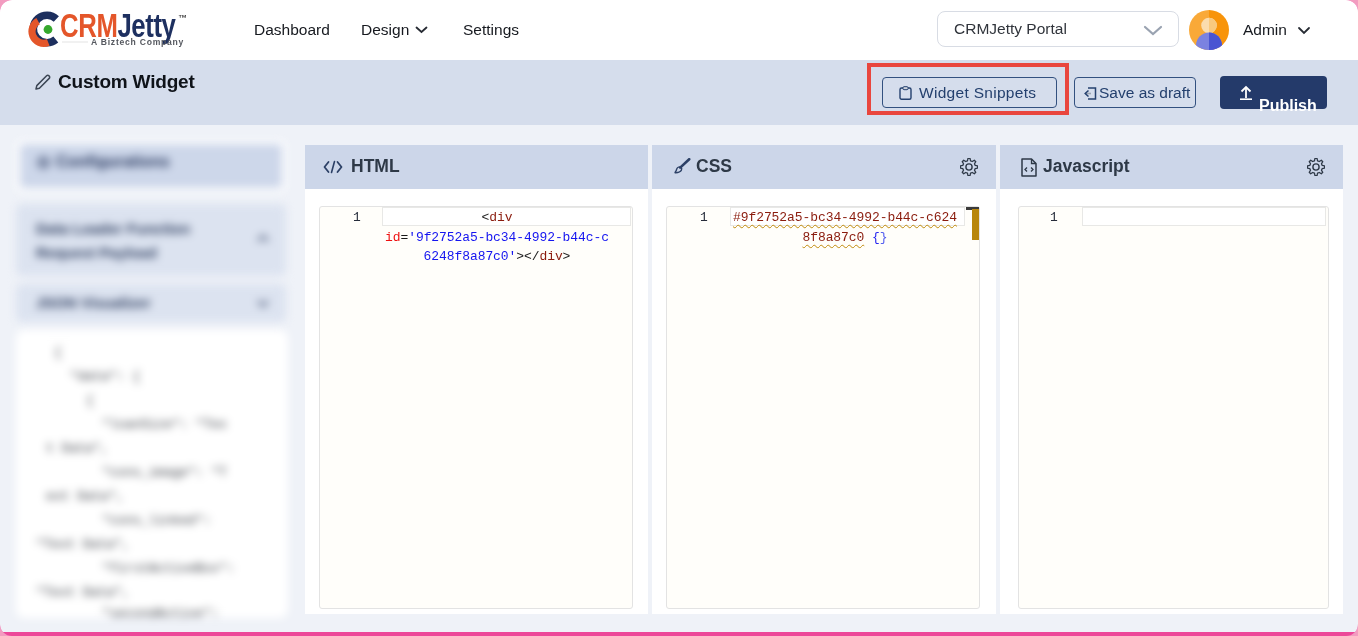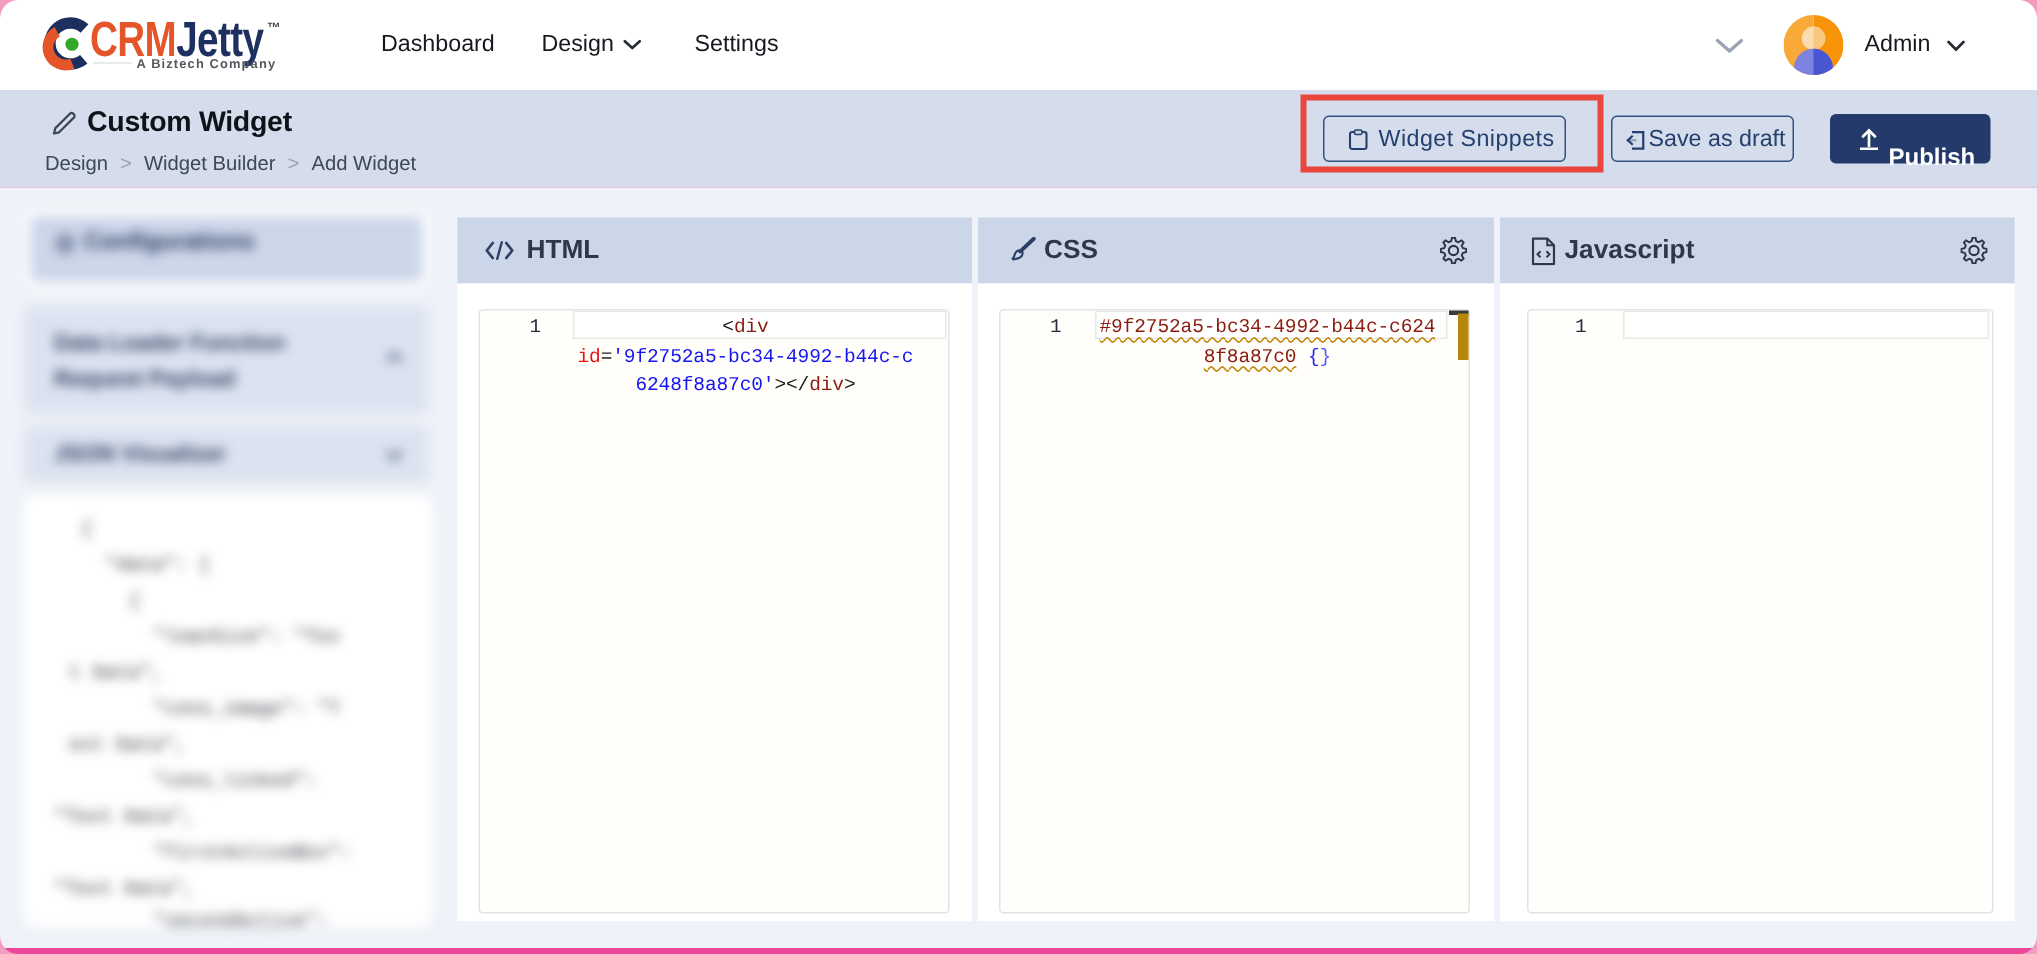--- a/index.html
+++ b/index.html
@@ -81,6 +81,9 @@
       </svg>
     <div class="navlink" style="left:463px">Settings</div>
 
+    <div class="selbox">
+        <span>CRMJetty Portal</span>
+      </div>
     <svg class="abs" style="left:1143px;top:25px" width="20" height="11" viewBox="0 0 20 11">
         <path d="M2 2 L10 9 L18 2" fill="none" stroke="#9aa3b1" stroke-width="2.2" stroke-linecap="round"></path>
       </svg>

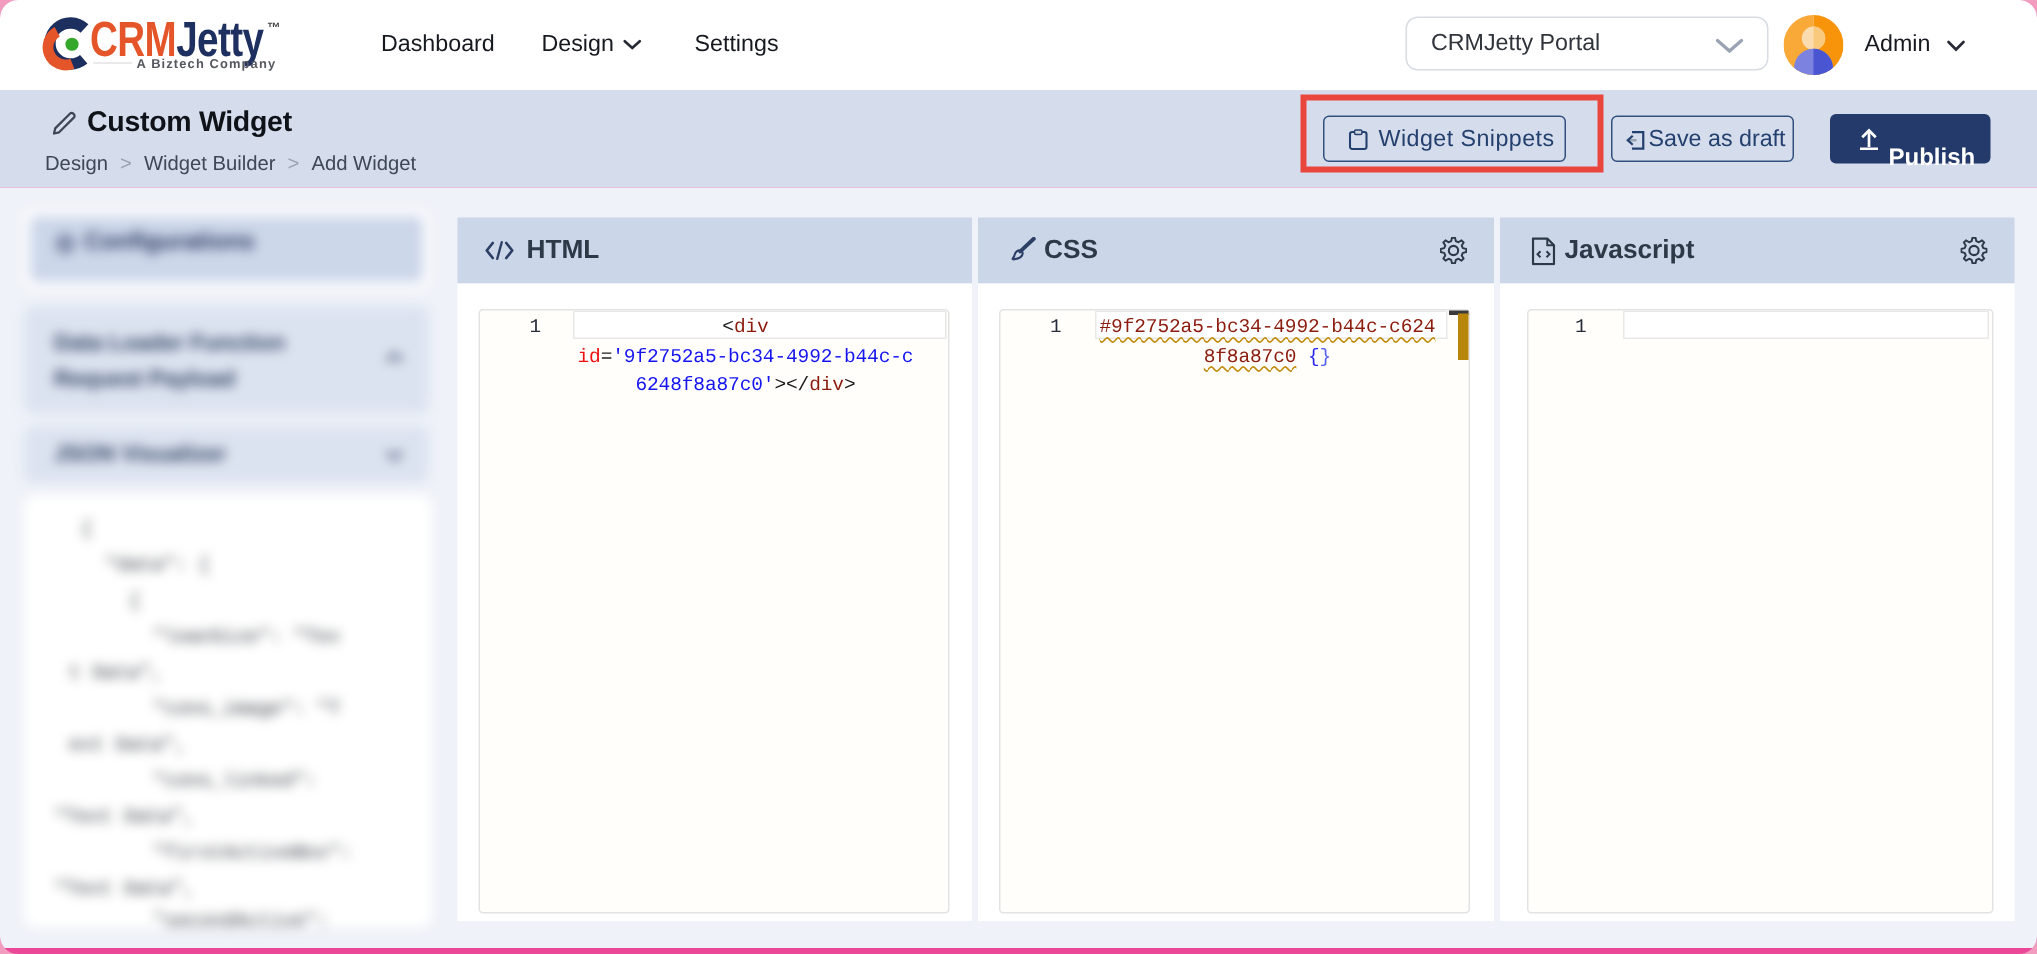--- a/index.html
+++ b/index.html
@@ -117,7 +117,7 @@
     <div class="crumbs">Design<span class="sep">&gt;</span>Widget Builder<span class="sep">&gt;</span>Add Widget</div>
 
     <div class="redbox"></div>
-    <div class="btn" style="left:882px;width:162px">
+    <div class="btn" style="left:882px;width:175px">
       <svg class="abs" style="left:16px;top:8px" width="13" height="14" viewBox="0 0 13 14">
         <rect x="1" y="2" width="11" height="11.3" rx="1.5" fill="none" stroke="#24406e" stroke-width="1.4"></rect>
         <rect x="4" y="0.7" width="5" height="3" rx="1" fill="#cfd4de" stroke="#24406e" stroke-width="1"></rect>

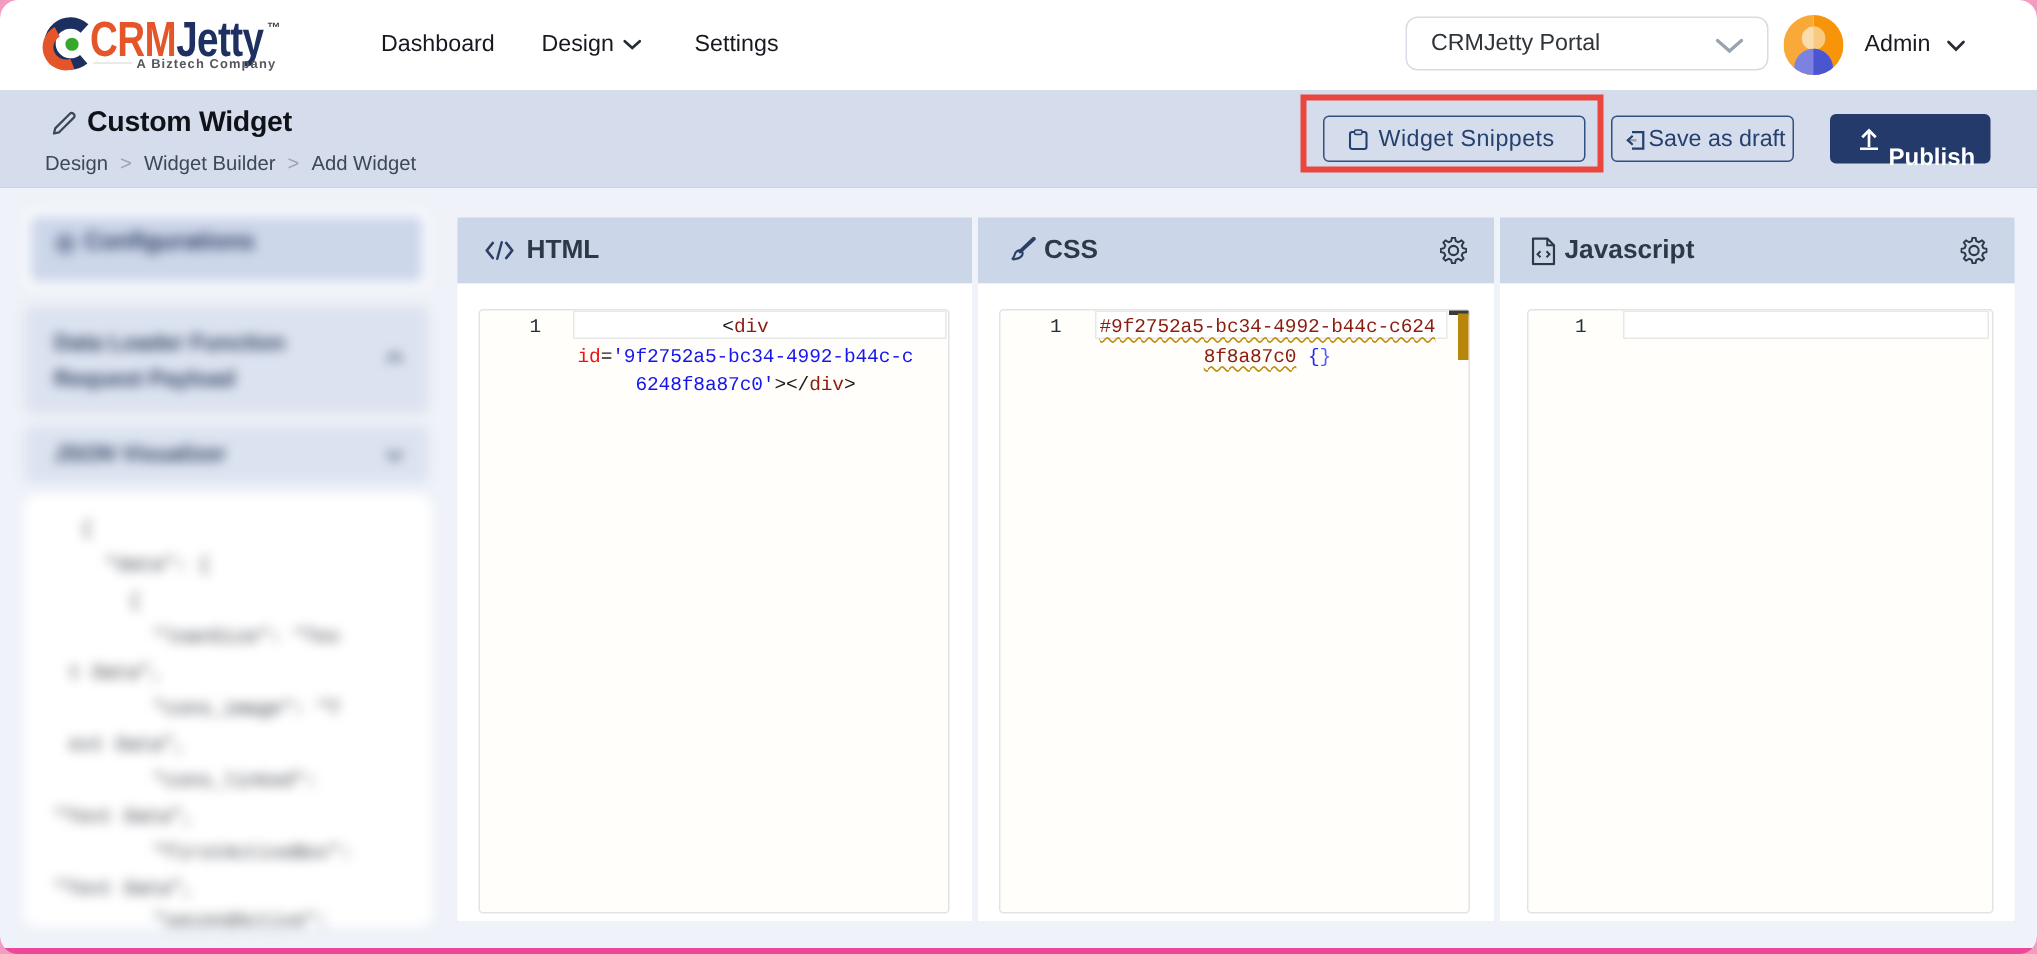--- a/index.html
+++ b/index.html
@@ -114,7 +114,6 @@
       <path d="M2 16 L2.8 12.6 L12.6 2.8 A1.6 1.6 0 0 1 14.9 2.8 L15.2 3.1 A1.6 1.6 0 0 1 15.2 5.4 L5.4 15.2 Z" fill="none" stroke="#3c4654" stroke-width="1.5" stroke-linejoin="round"></path>
     </svg>
     <div class="h1">Custom Widget</div>
-    <div class="crumbs">Design<span class="sep">&gt;</span>Widget Builder<span class="sep">&gt;</span>Add Widget</div>
 
     <div class="redbox"></div>
     <div class="btn" style="left:882px;width:175px">

